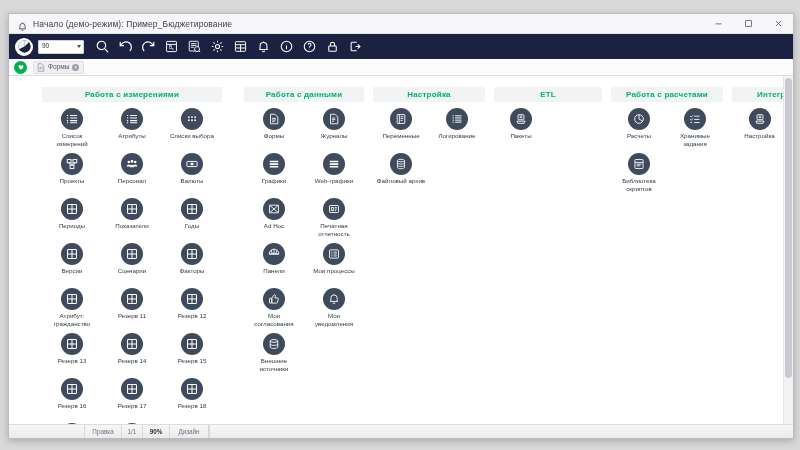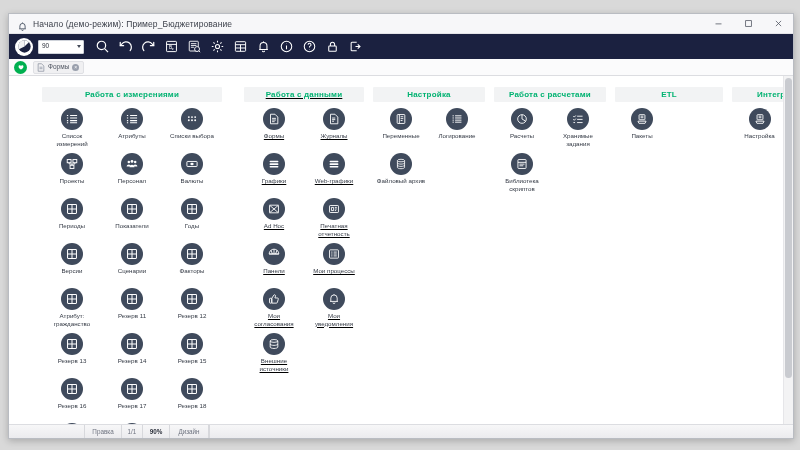--- a/index.html
+++ b/index.html
@@ -651,7 +651,7 @@
           </div>
         </div>
 
-        <div class="group" style="width:120px;margin-left:22px;text-decoration:underline;">
+        <div class="group" style="width:120px;margin-left:22px;">
           <div class="group-title">Работа с данными</div>
           <div class="grid cols2">
             <div class="tile">

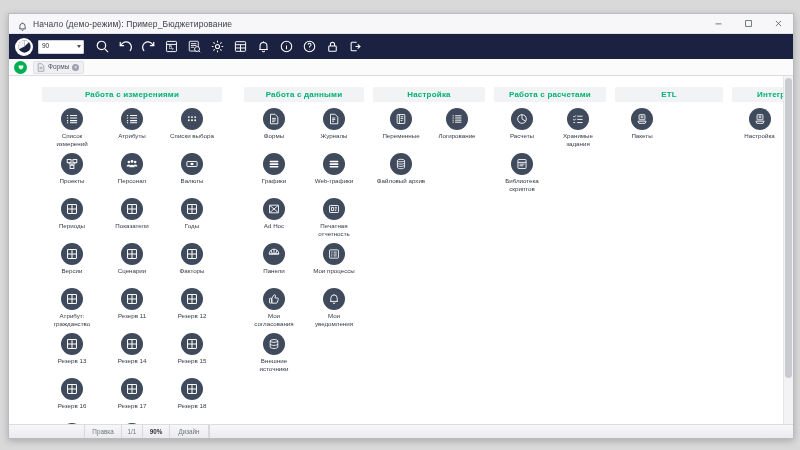--- a/index.html
+++ b/index.html
@@ -800,6 +800,22 @@
           </div>
         </div>
 
+        <div class="group" style="width:108px;margin-left:9px;">
+          <div class="group-title">ETL</div>
+          <div class="grid cols2">
+            <div class="tile">
+              <span class="tile-ico">
+                  <svg viewBox="0 0 22 22" width="14" height="14" fill="none" stroke="currentColor" stroke-width="1.4">
+                    <rect x="6.4" y="4.2" width="9.2" height="8" rx="1"></rect>
+                    <path d="M8.8 6.6h4.4M8.8 9h4.4"></path>
+                    <path d="M4.6 14.4h12.8l-1.6 3.4H6.2z"></path>
+                  </svg>
+                </span>
+              <span class="tile-label">Пакеты</span>
+            </div>
+          </div>
+        </div>
+
         <div class="group" style="width:112px;margin-left:9px;">
           <div class="group-title">Работа с расчетами</div>
           <div class="grid cols2">
@@ -832,22 +848,6 @@
                   </svg>
                 </span>
               <span class="tile-label">Библиотека скриптов</span>
-            </div>
-          </div>
-        </div>
-
-        <div class="group" style="width:108px;margin-left:9px;">
-          <div class="group-title">ETL</div>
-          <div class="grid cols2">
-            <div class="tile">
-              <span class="tile-ico">
-                  <svg viewBox="0 0 22 22" width="14" height="14" fill="none" stroke="currentColor" stroke-width="1.4">
-                    <rect x="6.4" y="4.2" width="9.2" height="8" rx="1"></rect>
-                    <path d="M8.8 6.6h4.4M8.8 9h4.4"></path>
-                    <path d="M4.6 14.4h12.8l-1.6 3.4H6.2z"></path>
-                  </svg>
-                </span>
-              <span class="tile-label">Пакеты</span>
             </div>
           </div>
         </div>

